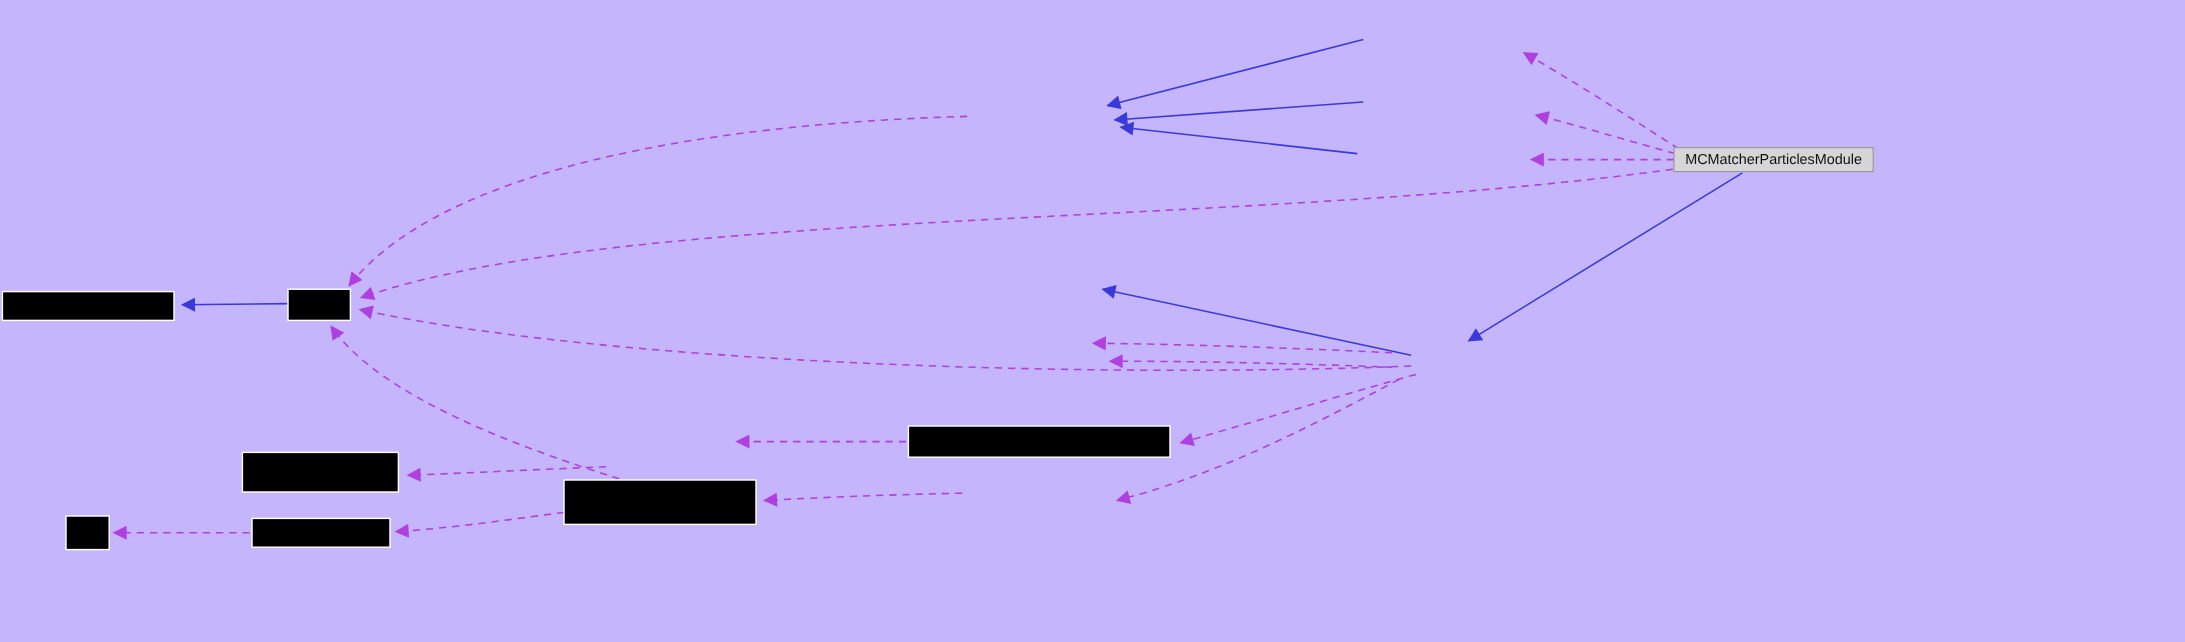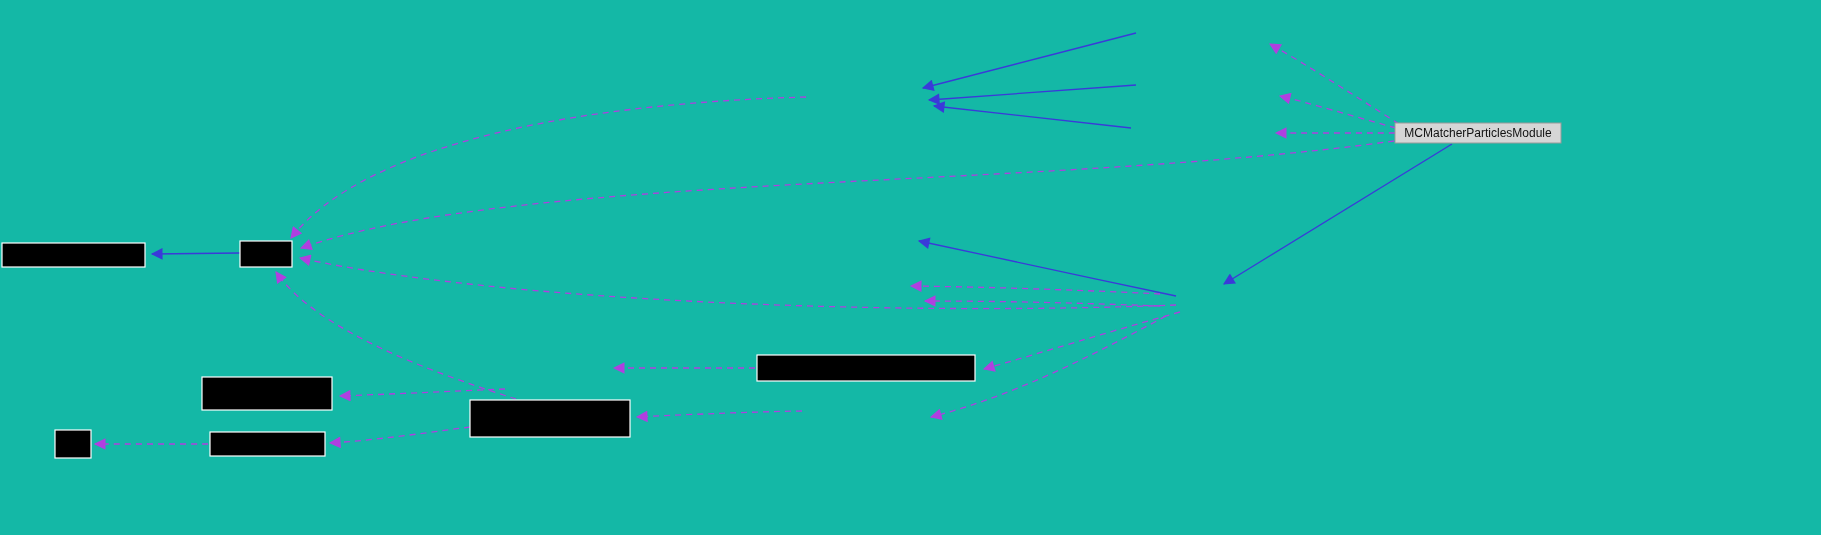--- a/index.html
+++ b/index.html
@@ -11,7 +11,7 @@
     position: relative;
     width: 1821px;
     height: 535px;
-    background: #14b8a6;
+    background: #c4b5fd;
     overflow: hidden;
   }
   svg text {

